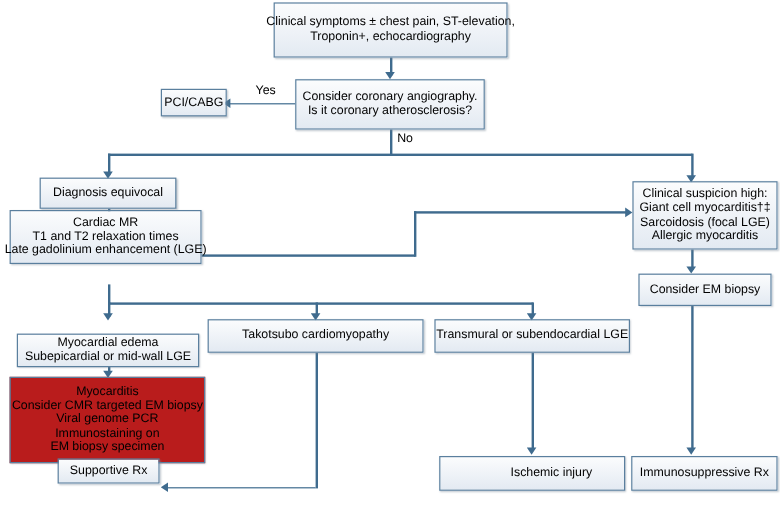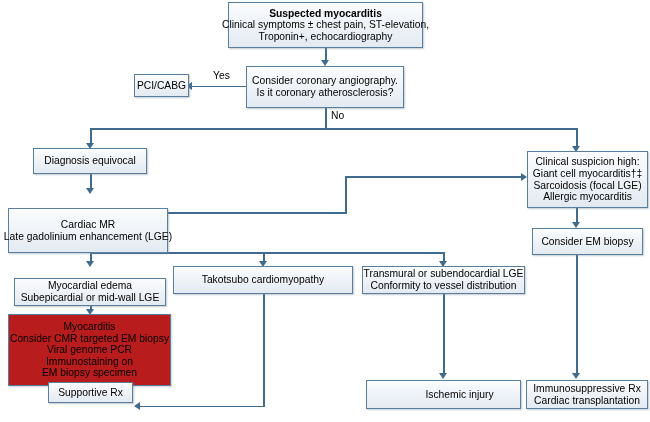--- a/index.html
+++ b/index.html
@@ -123,7 +123,6 @@
   <div class="lbl" style="left:331px;top:110px;">No</div>
 
   <div class="node" style="left:228px;top:2px;width:195px;height:46px;">
-    <span class="ln b">Suspected myocarditis</span>
     <span class="ln">Clinical symptoms ± chest pain, ST-elevation,</span>
     <span class="ln">Troponin+, echocardiography</span>
   </div>

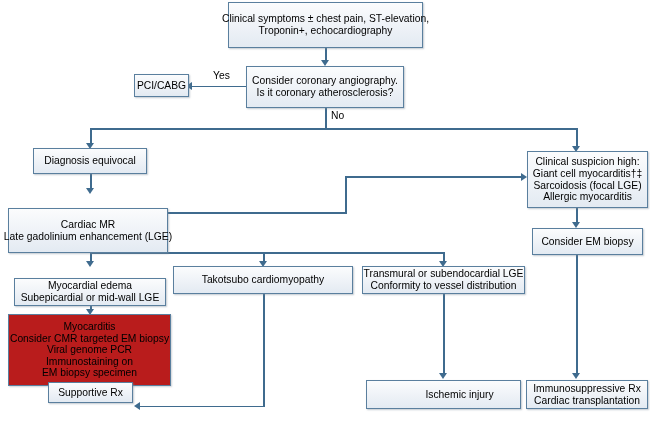--- a/index.html
+++ b/index.html
@@ -147,7 +147,7 @@
     <span class="ln">Allergic myocarditis</span>
   </div>
 
-  <div class="node" style="left:8px;top:208px;width:160px;height:45px;">
+  <div class="node" style="left:8px;top:175px;width:160px;height:45px;">
     <span class="ln">Cardiac MR</span>
     <span class="ln">Late gadolinium enhancement (LGE)</span>
   </div>

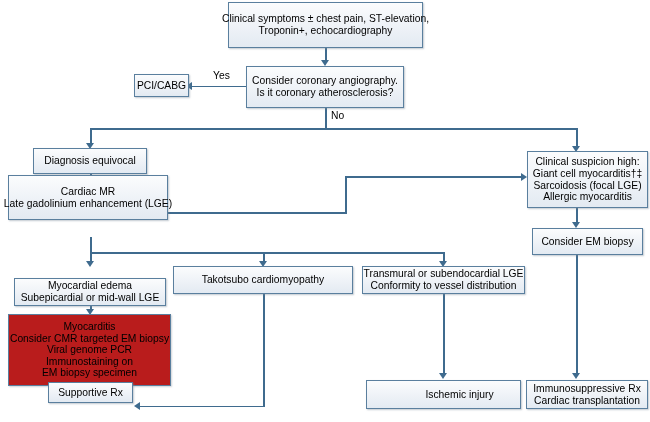--- a/index.html
+++ b/index.html
@@ -149,6 +149,7 @@
 
   <div class="node" style="left:8px;top:175px;width:160px;height:45px;">
     <span class="ln">Cardiac MR</span>
+    <span class="ln">T1 and T2 relaxation times</span>
     <span class="ln">Late gadolinium enhancement (LGE)</span>
   </div>
 

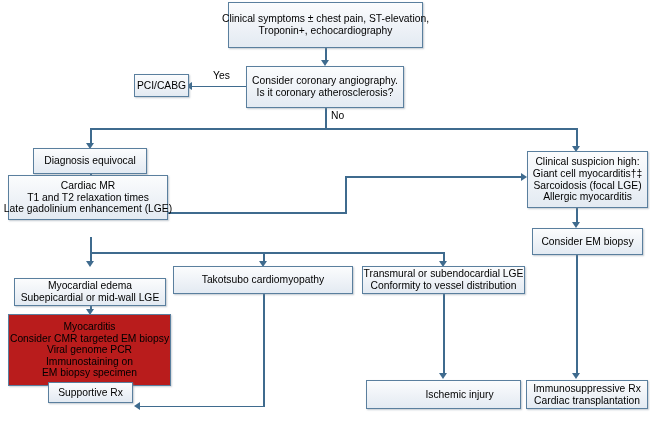--- a/index.html
+++ b/index.html
@@ -168,7 +168,6 @@
 
   <div class="node" style="left:362px;top:266px;width:163px;height:28px;">
     <span class="ln">Transmural or subendocardial LGE</span>
-    <span class="ln">Conformity to vessel distribution</span>
   </div>
 
   <div class="node plain" style="left:8px;top:314px;width:163px;height:72px;">

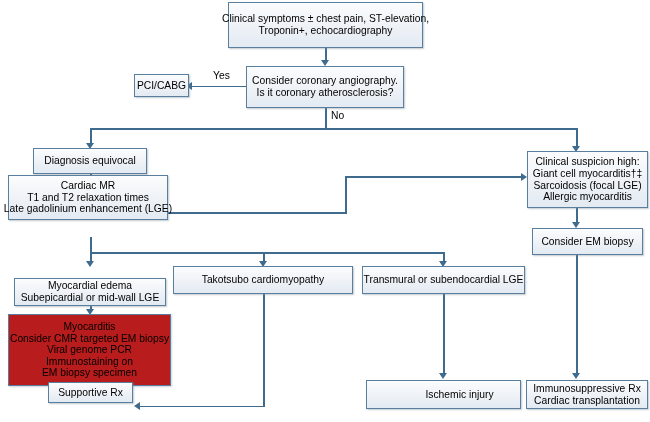--- a/index.html
+++ b/index.html
@@ -188,7 +188,6 @@
 
   <div class="node" style="left:526px;top:380px;width:122px;height:29px;">
     <span class="ln">Immunosuppressive Rx</span>
-    <span class="ln">Cardiac transplantation</span>
   </div>
 
 </div>

